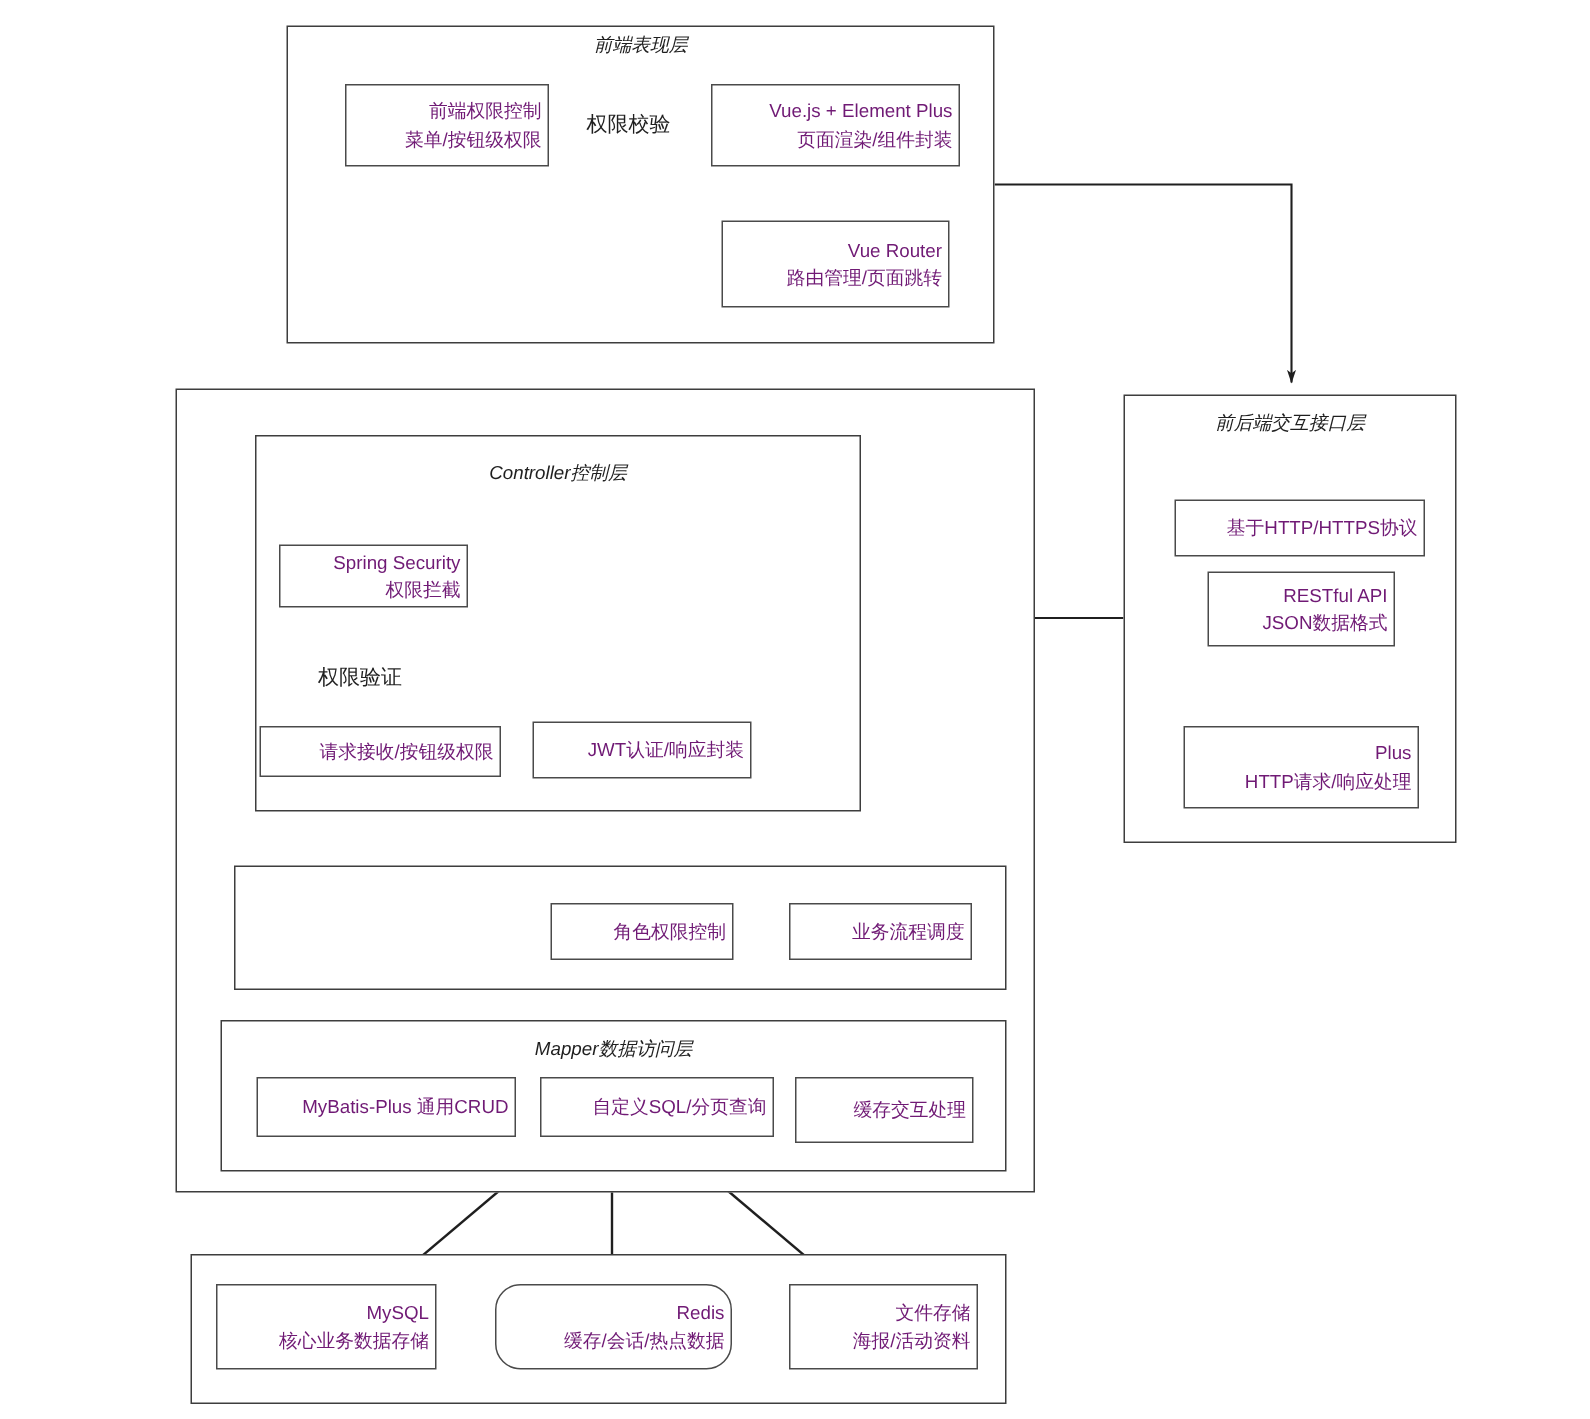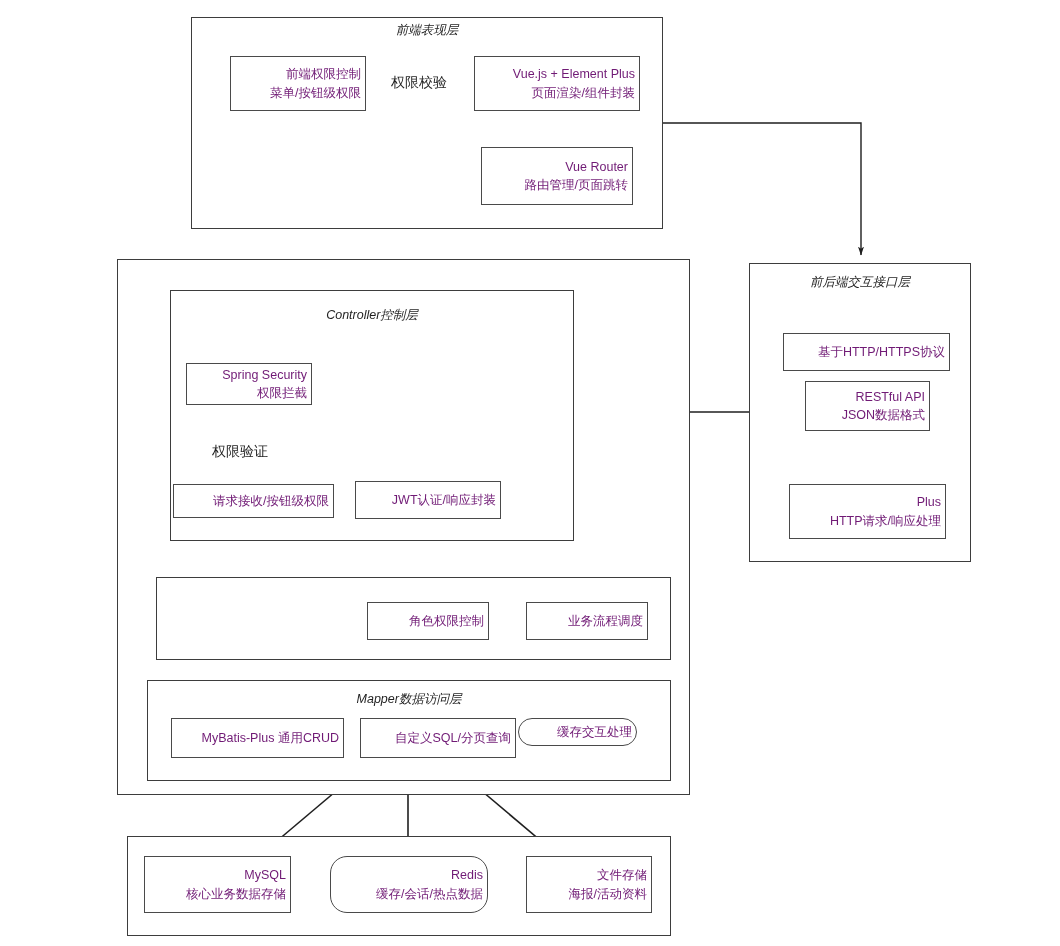--- a/index.html
+++ b/index.html
@@ -183,7 +183,7 @@
     <span>自定义SQL/分页查询</span>
   </div>
 
-  <div class="node" style="left:518px; top:718px; width:119px; height:28px;border-radius:14px;">
+  <div class="node" style="left:530px; top:718px; width:119px; height:44px;">
     <span>缓存交互处理</span>
   </div>
 

